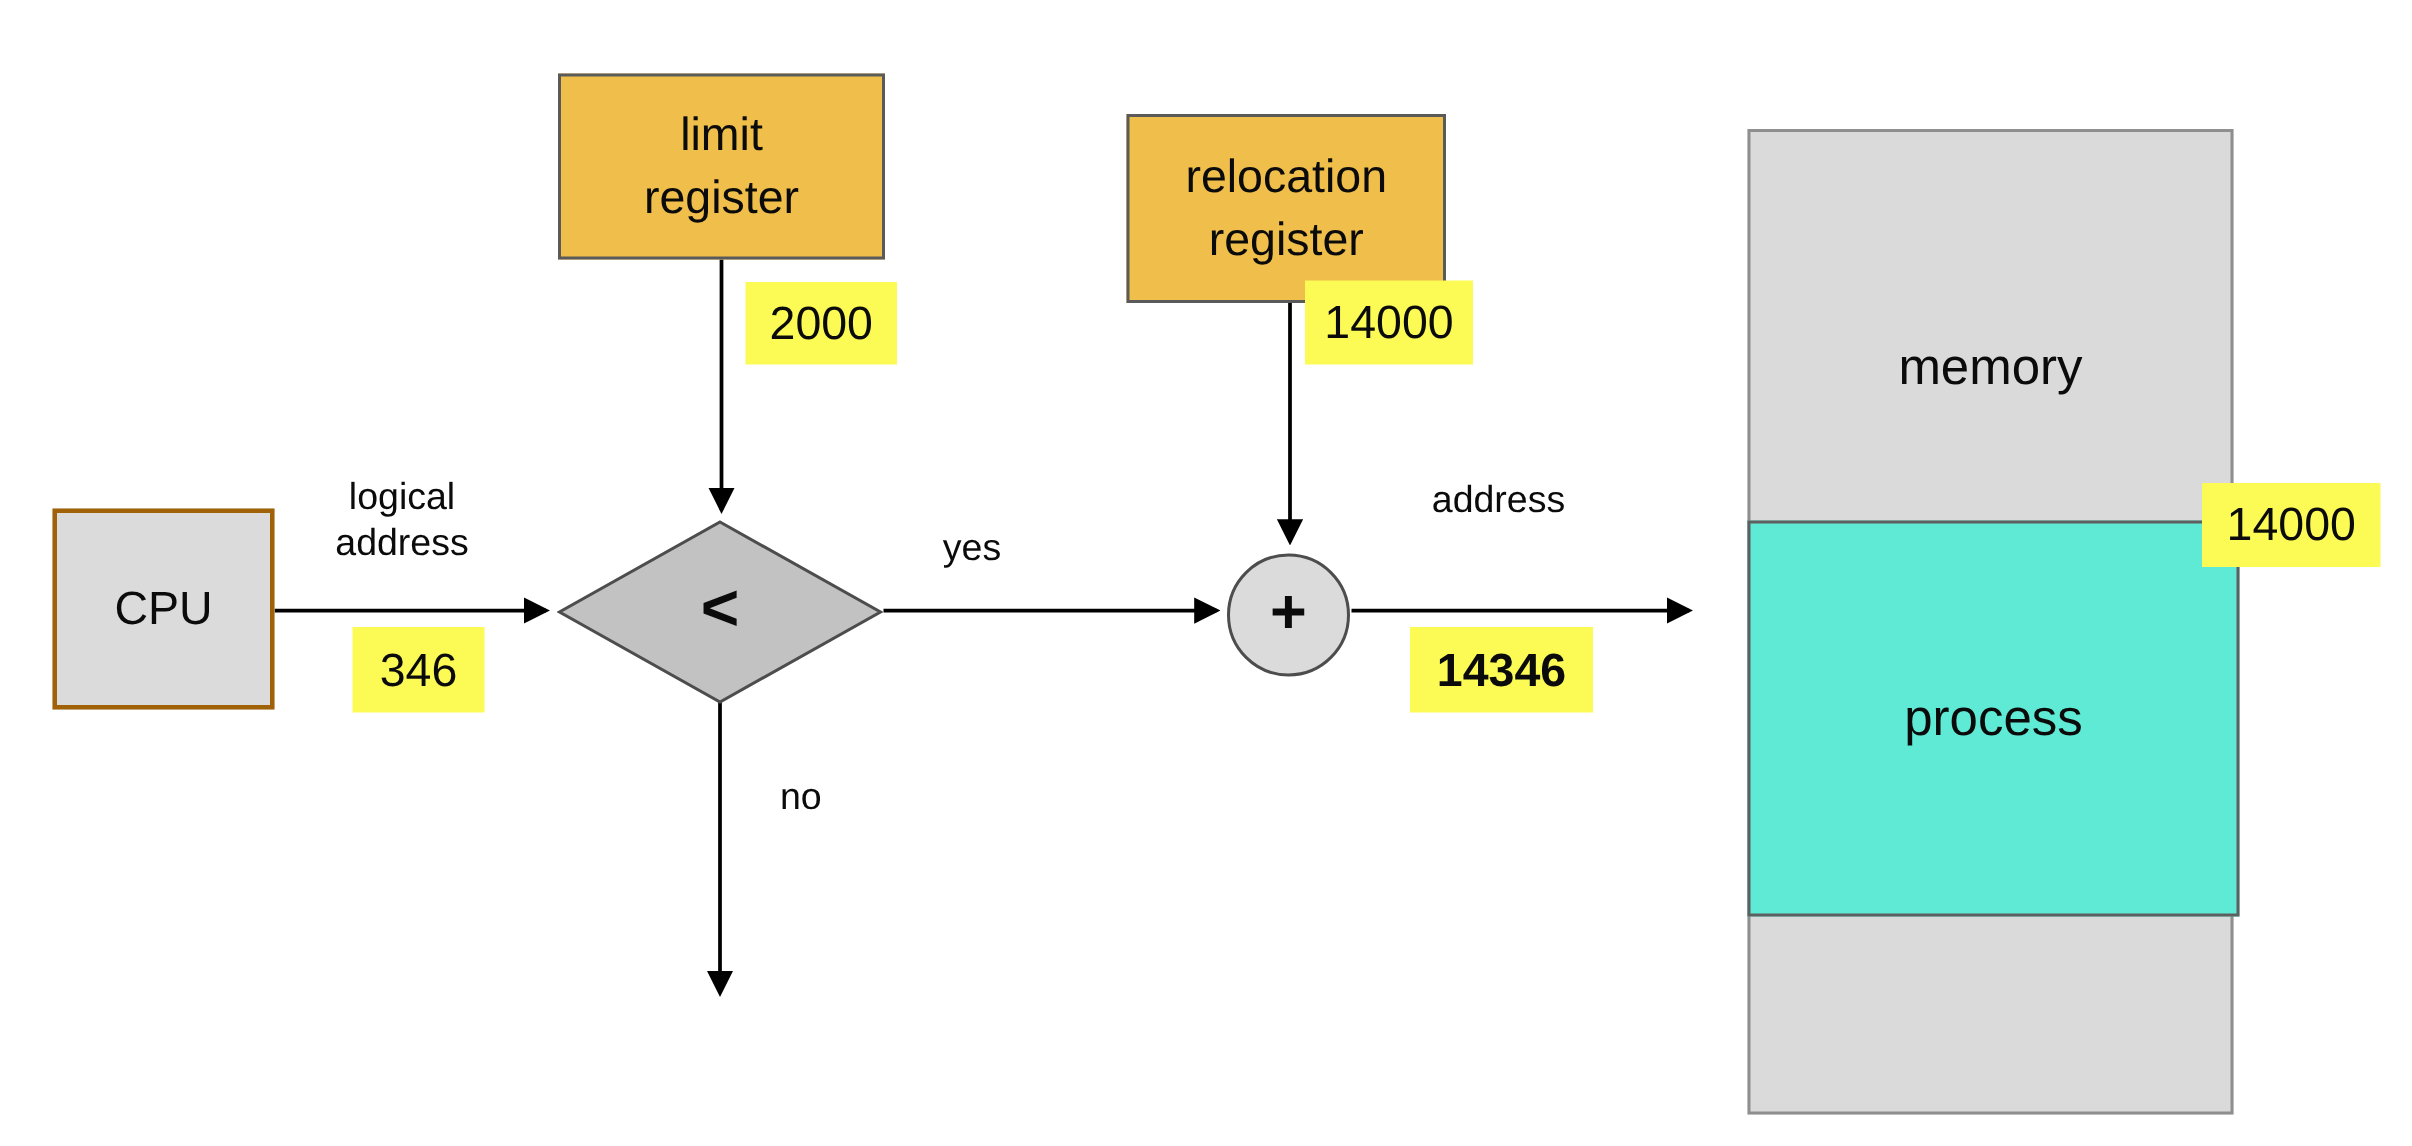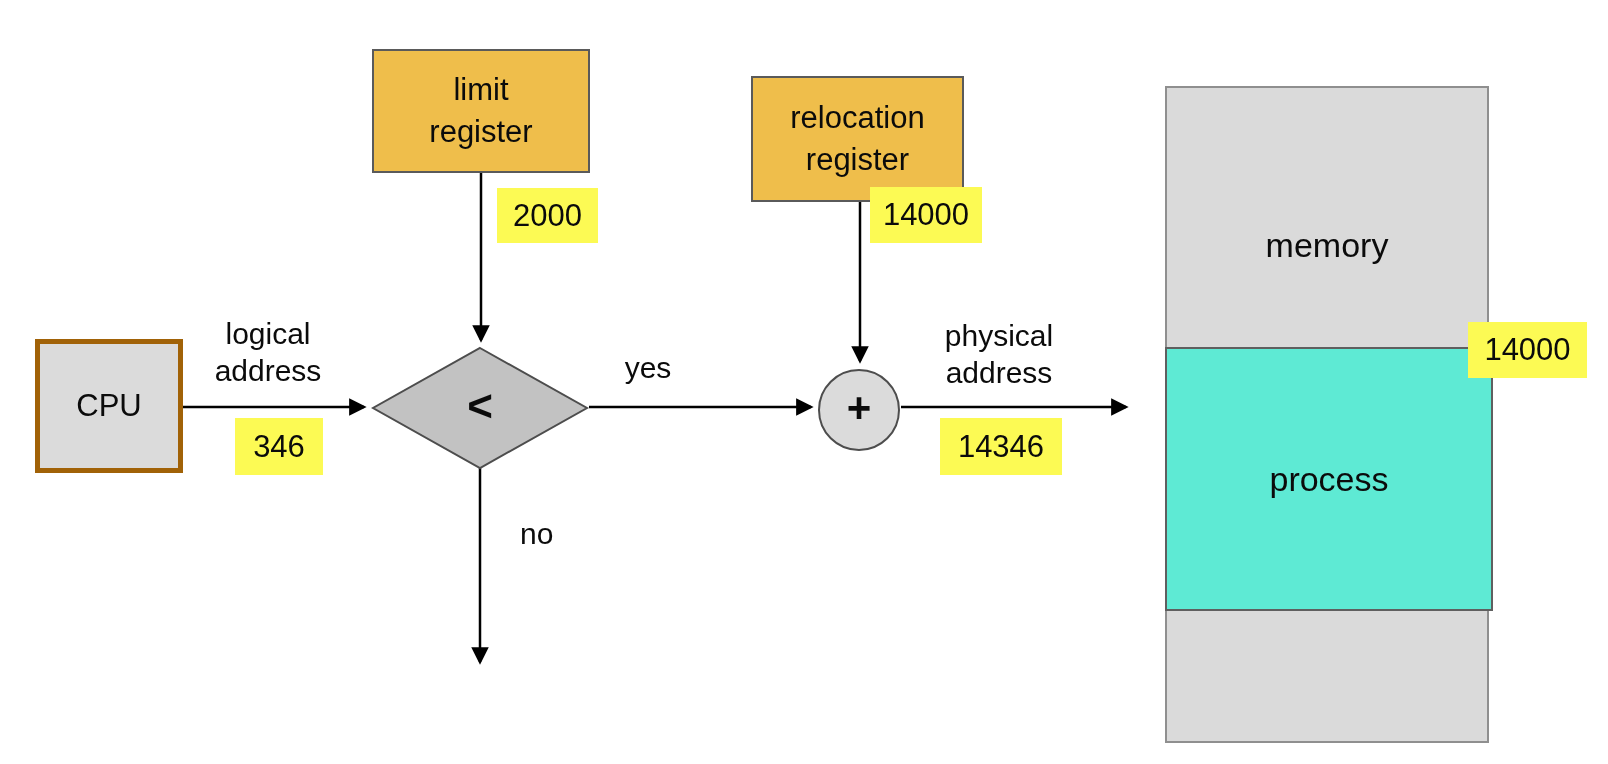--- a/index.html
+++ b/index.html
@@ -96,7 +96,7 @@
   .flow-label {
     position: absolute;
     text-align: center;
-    font-size: 30px;
+    font-size: 25px;
     line-height: 1.22;
   }
   .label-logical  { left: 188px; top: 316px; width: 160px; }

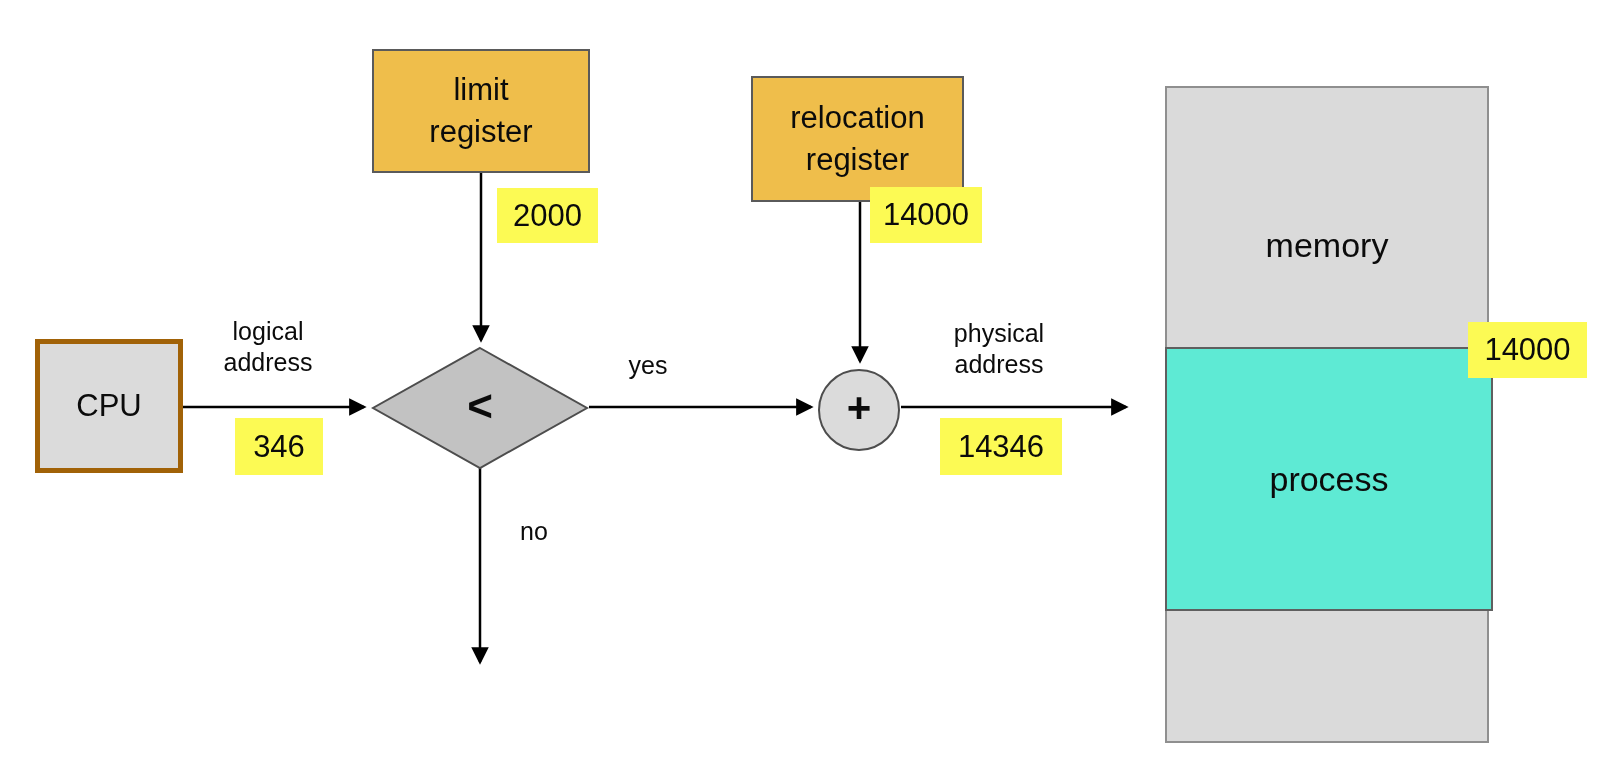--- a/index.html
+++ b/index.html
@@ -169,7 +169,6 @@
   <div class="flow-label label-no">no</div>
 
   <div class="flow-label label-physical">
-    <div>physical</div>
     <div>address</div>
   </div>
   <div class="value-tag tag-physical">14346</div>

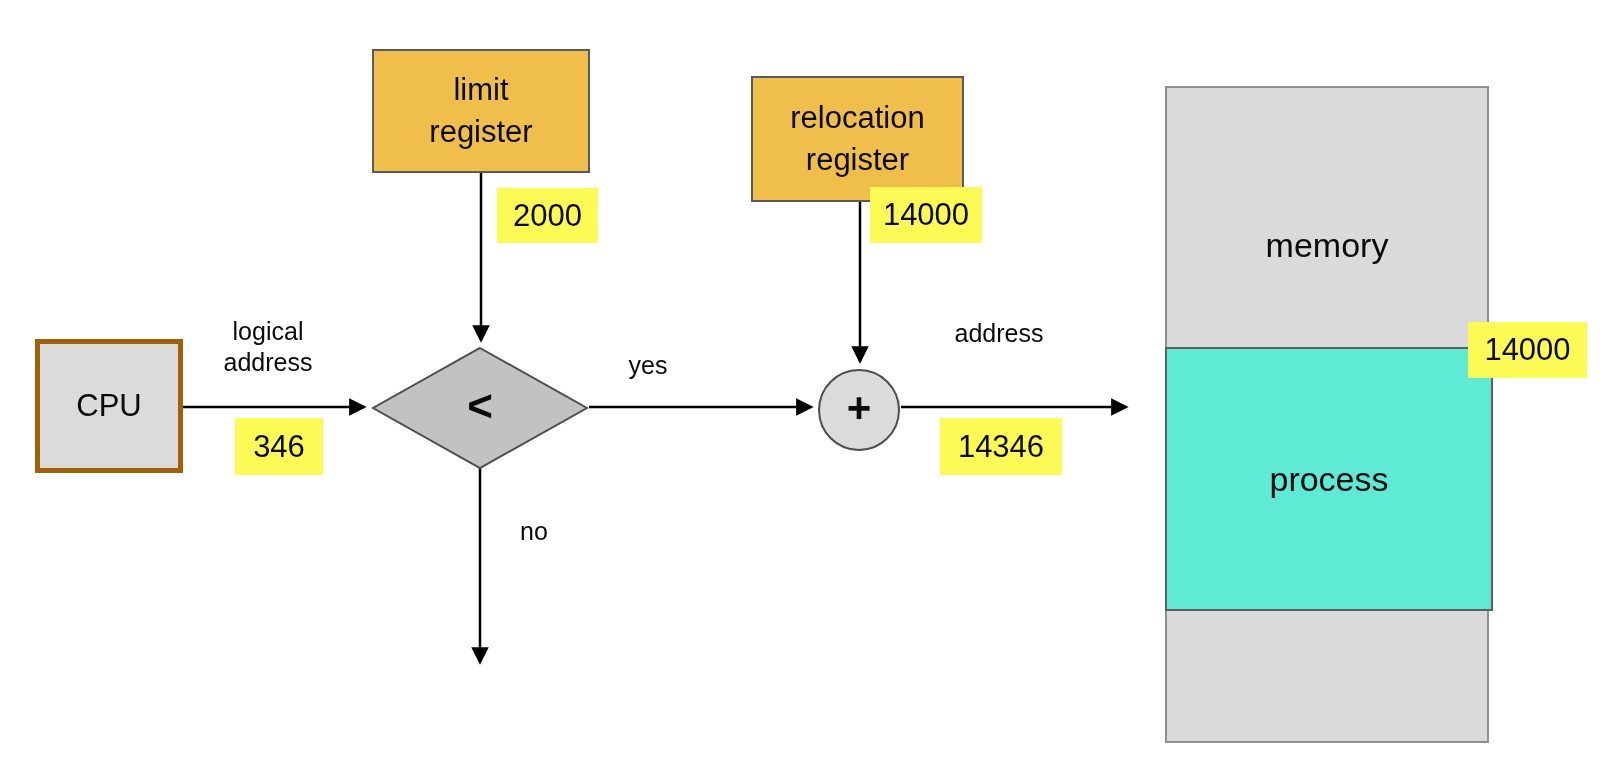--- a/index.html
+++ b/index.html
@@ -33,7 +33,7 @@
   .cpu-box {
     left: 35px; top: 339px; width: 148px; height: 134px;
     background: #DBDBDB;
-    border: 5px solid #a16207;
+    border: 3px solid #a16207;
     font-size: 31px;
   }
   .register-box {

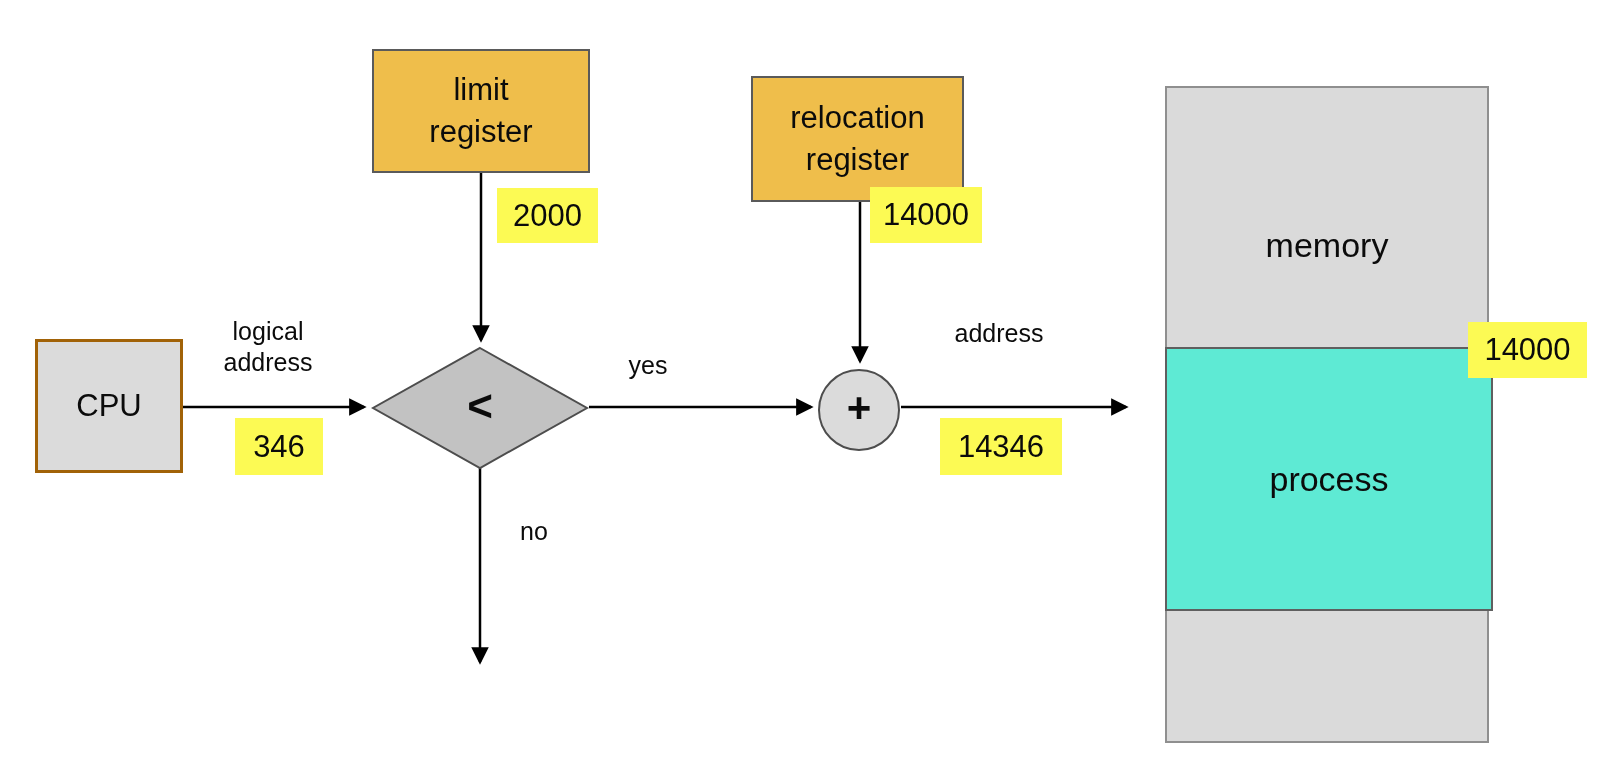--- a/index.html
+++ b/index.html
@@ -90,7 +90,7 @@
   .tag-logical   { left: 235px;  top: 418px; width: 88px;  height: 57px; }
   .tag-limit     { left: 497px;  top: 188px; width: 101px; height: 55px; }
   .tag-reloc     { left: 870px;  top: 187px; width: 112px; height: 56px; }
-  .tag-physical  { left: 940px;  top: 418px; width: 122px; height: 57px; }
+  .tag-physical  { left: 940px;  top: 418px; width: 122px; height: 57px; font-weight: bold; }
   .tag-mem-start { left: 1468px; top: 322px; width: 119px; height: 56px; }
   .tag-mem-end   { left: 1468px; top: 578px; width: 117px; height: 57px; }
   .flow-label {

